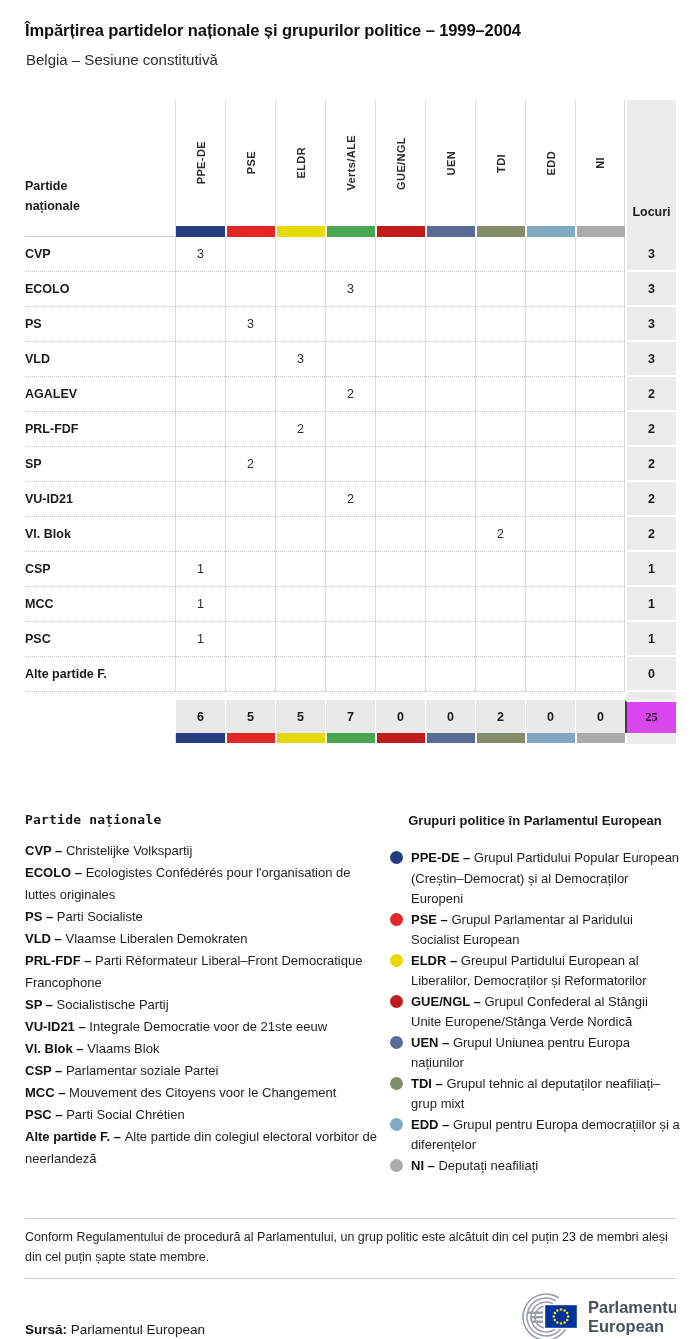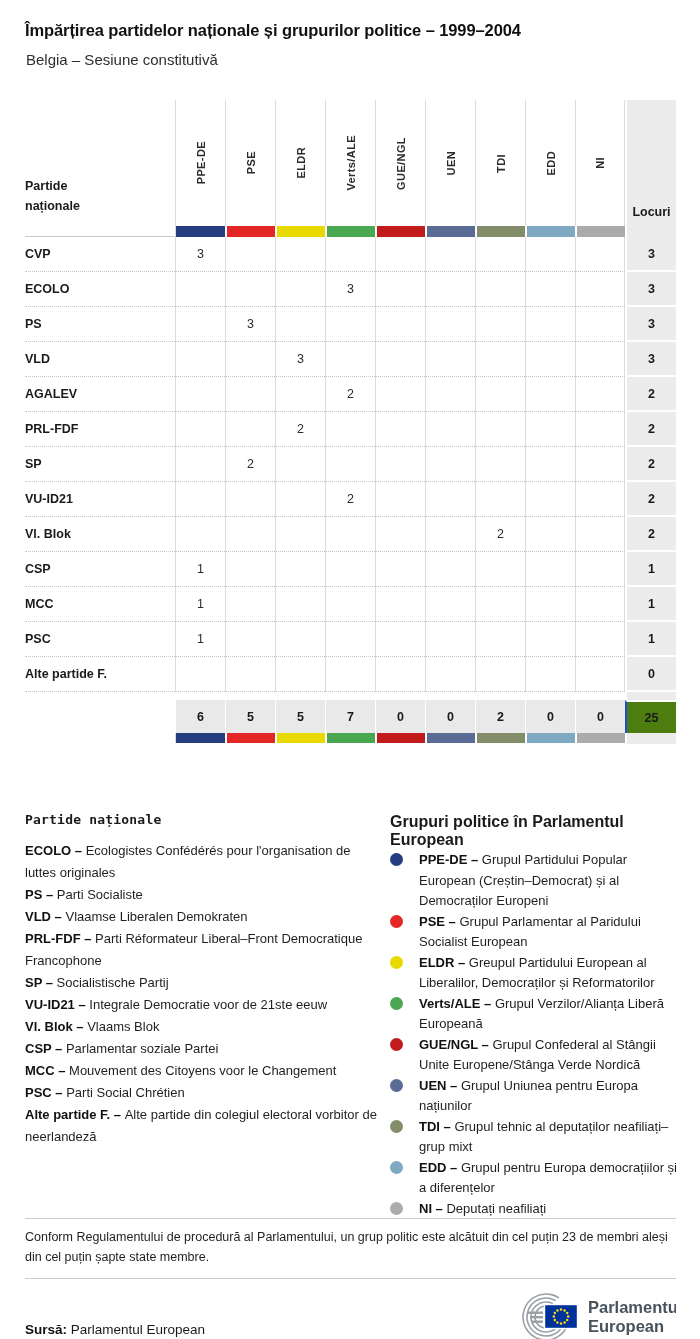--- a/index.html
+++ b/index.html
@@ -79,9 +79,9 @@
     border-left: 1px solid #fff;
   }
   .total-seats {
-    height: 33px; background: #4d7c0f; font-weight: 700; font-size: 12.5px;
+    height: 33px; background: #d946ef; font-weight: 700; font-size: 12.5px;
     display: flex; align-items: center; justify-content: center;
-    border-left: 2px solid #1d4ed8; border-top: 2px solid #fff;
+    border-left: 2px solid #404040; border-top: 2px solid #fff; font-family: Liberation Serif, serif;
   }
   
   .legends { position: absolute; left: 25px; top: 812px; width: 660px; display: flex; }

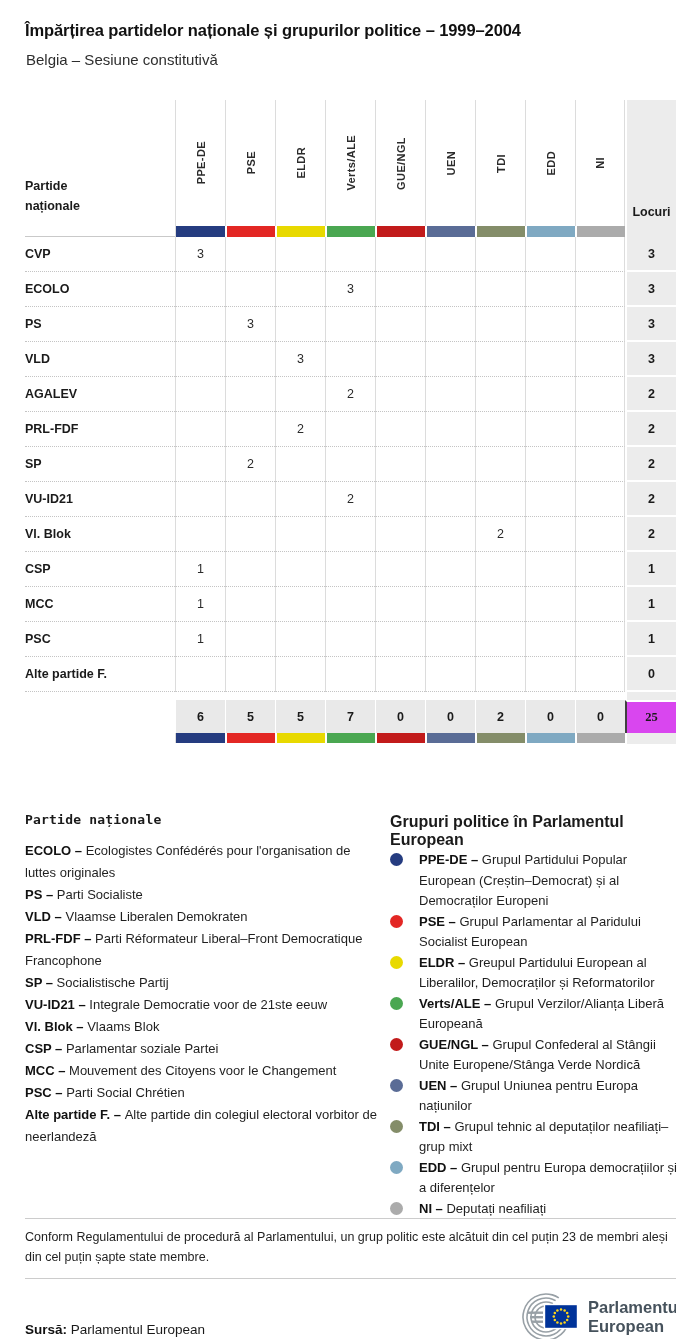--- a/index.html
+++ b/index.html
@@ -92,7 +92,7 @@
   }
   .party-def { font-size: 13px; line-height: 22px; color: #1f1f1f; }
   .leg-right { width: 290px; }
-  .leg-right h3 { font-size: 16px; font-weight: 700; margin: 1px 0 1px; }
+  .leg-right h3 { font-size: 13px; font-weight: 700; margin: 1px 0 20px; text-align: center; }
   .group-def { display: flex; font-size: 13px; line-height: 20.5px; color: #1f1f1f; }
   .dot { width: 13px; height: 13px; border-radius: 50%; flex: 0 0 13px; margin-top: 3px; }
   .group-def .txt { margin-left: 16px; }

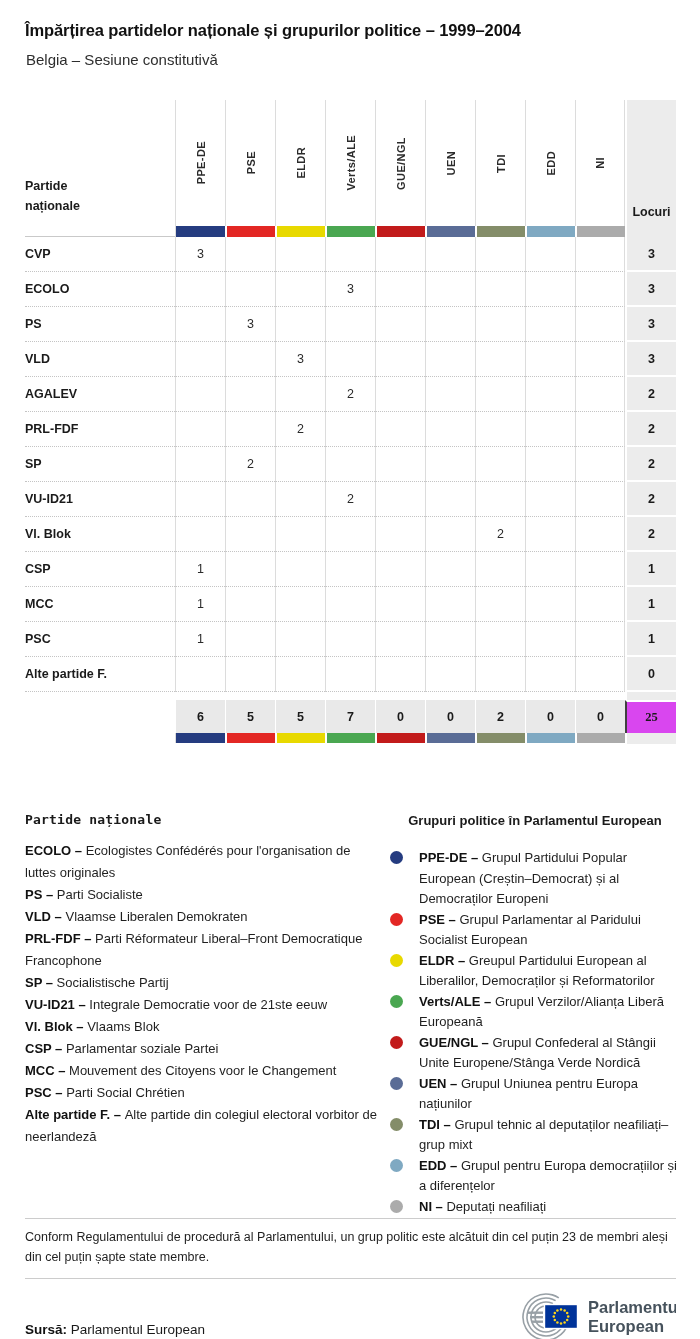--- a/index.html
+++ b/index.html
@@ -329,6 +329,7 @@
     <div class="leg-left">
       <h3>Partide naționale</h3>
       <div>
+          <div class="party-def"><b class="abbr">CVP – </b><span>Christelijke Volkspartij</span></div>
           <div class="party-def"><b class="abbr">ECOLO – </b><span>Ecologistes Confédérés pour l'organisation de luttes originales</span></div>
           <div class="party-def"><b class="abbr">PS – </b><span>Parti Socialiste</span></div>
           <div class="party-def"><b class="abbr">VLD – </b><span>Vlaamse Liberalen Demokraten</span></div>

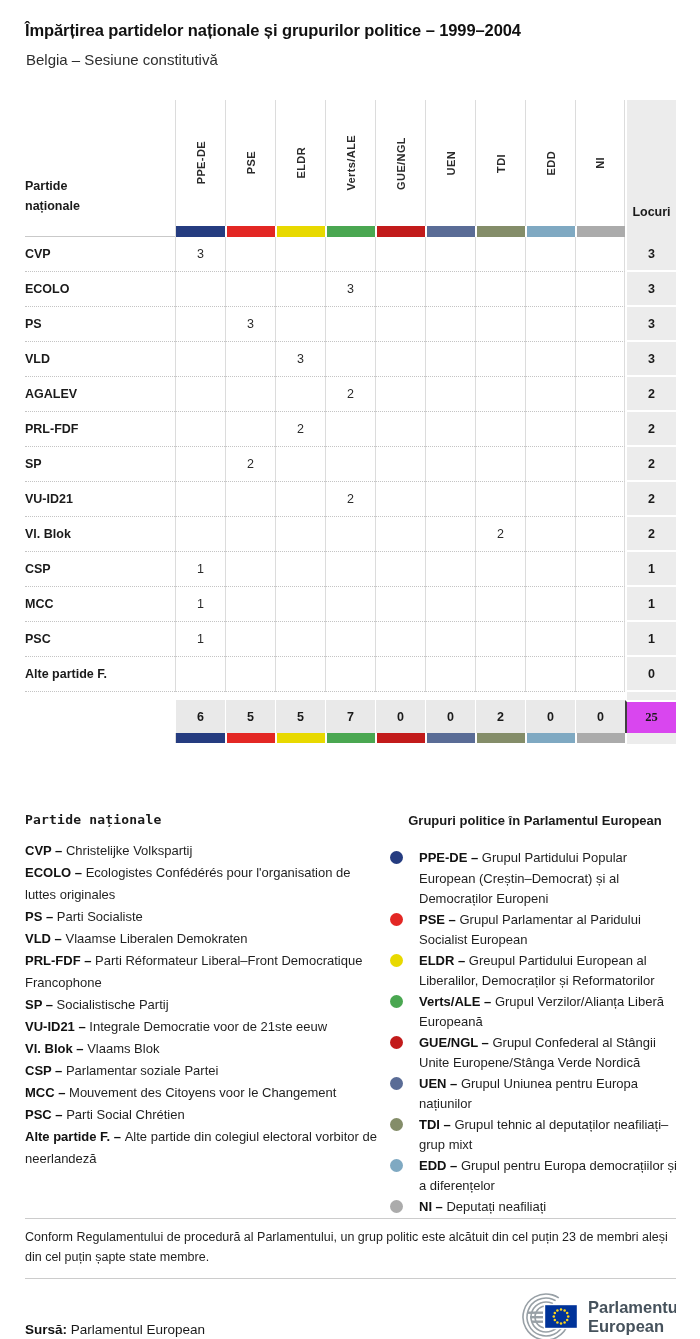--- a/index.html
+++ b/index.html
@@ -95,7 +95,7 @@
   .leg-right h3 { font-size: 13px; font-weight: 700; margin: 1px 0 20px; text-align: center; }
   .group-def { display: flex; font-size: 13px; line-height: 20.5px; color: #1f1f1f; }
   .dot { width: 13px; height: 13px; border-radius: 50%; flex: 0 0 13px; margin-top: 3px; }
-  .group-def .txt { margin-left: 16px; }
+  .group-def .txt { margin-left: 8px; }
   b.abbr { font-weight: 700; color: #111; }
   
   .footer { position: absolute; left: 25px; top: 1218px; width: 651px; }

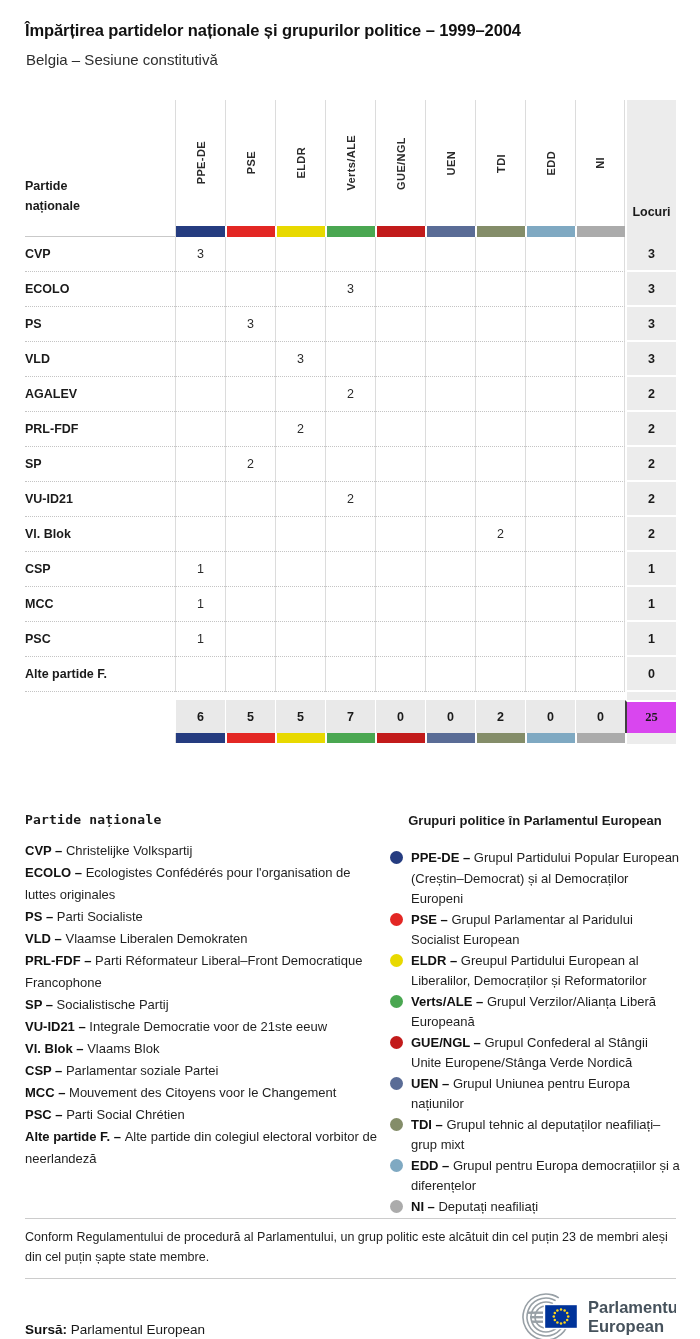--- a/index.html
+++ b/index.html
@@ -357,10 +357,6 @@
           <div class="group-def">
             <span class="dot" style="background: rgb(232, 217, 0);"></span>
             <span class="txt"><b class="abbr">ELDR – </b><span>Greupul Partidului European al Liberalilor, Democraților și Reformatorilor</span></span>
-          </div>
-          <div class="group-def">
-            <span class="dot" style="background: rgb(74, 167, 81);"></span>
-            <span class="txt"><b class="abbr">Verts/ALE – </b><span>Grupul Verzilor/Alianța Liberă Europeană</span></span>
           </div>
           <div class="group-def">
             <span class="dot" style="background: rgb(194, 27, 27);"></span>

